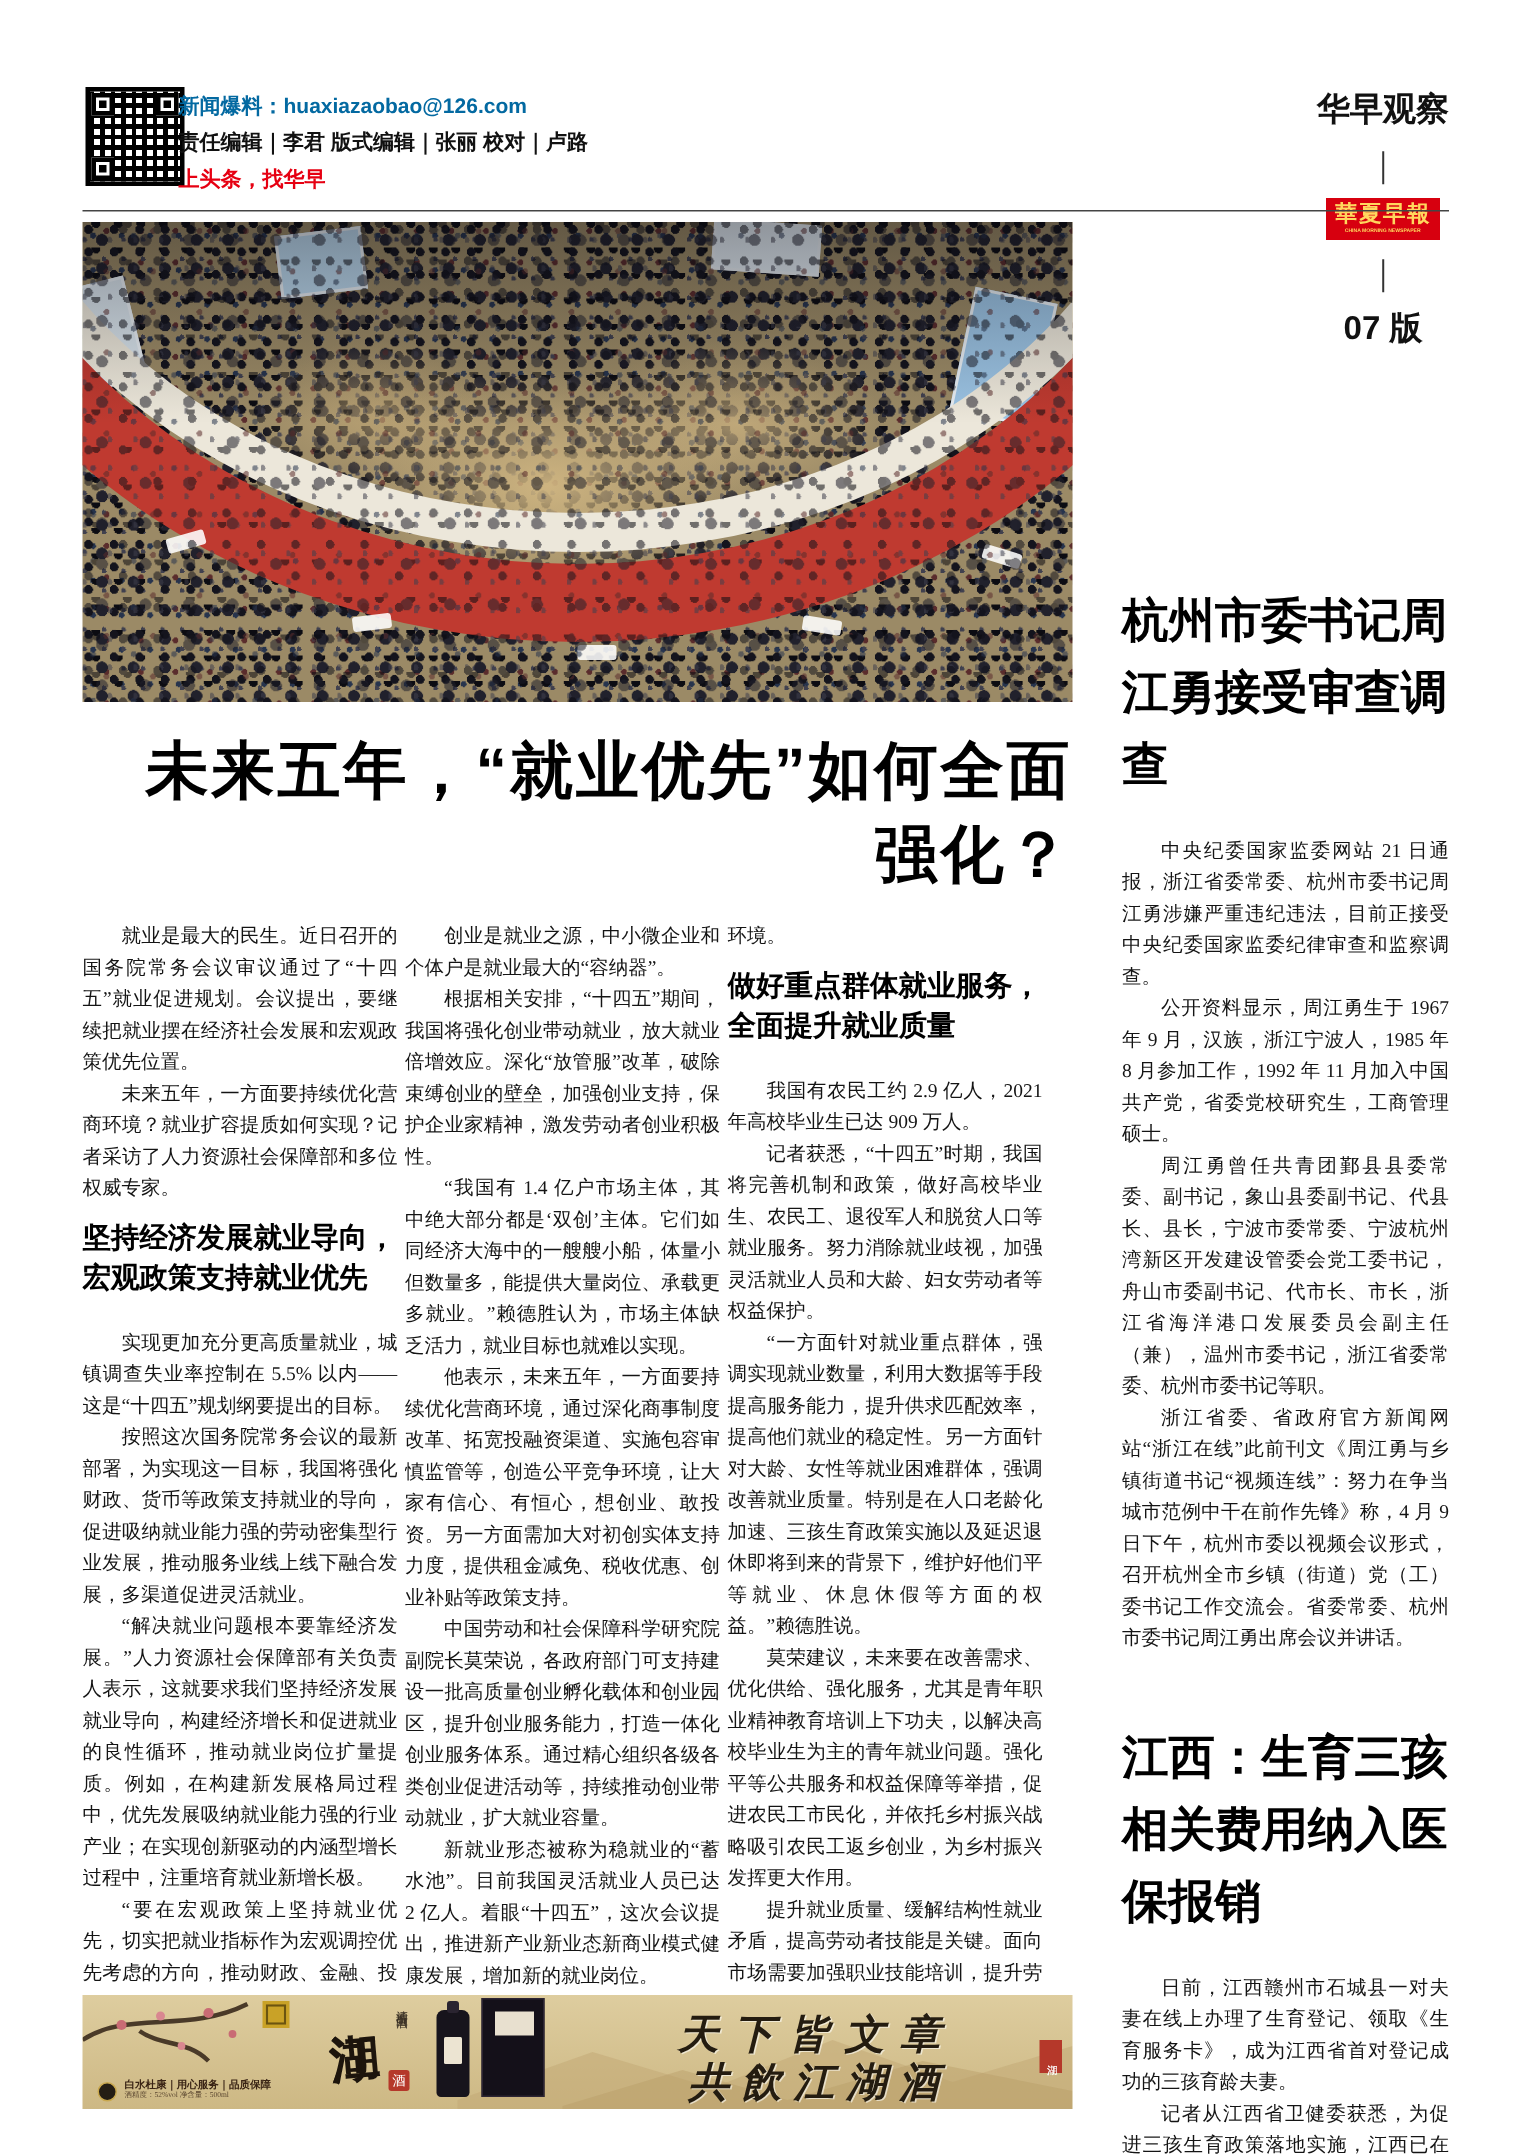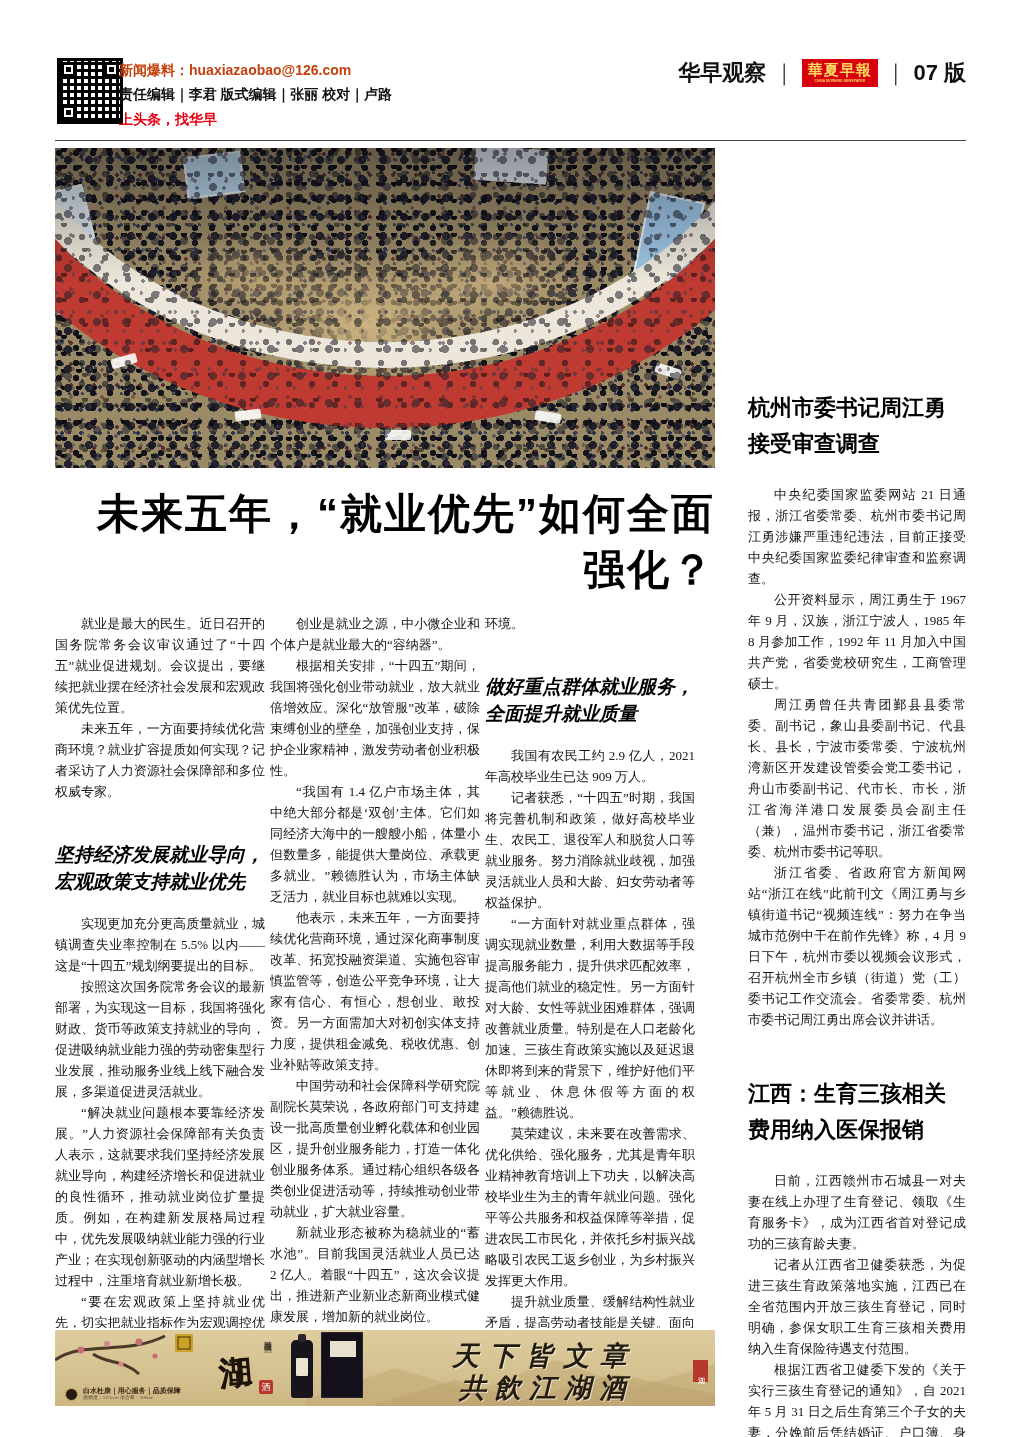--- a/index.html
+++ b/index.html
@@ -23,7 +23,7 @@
   .qr .finder::after { content:""; position:absolute; left:2px; top:2px; width:5px; height:5px; background:#000; }
   .qr .f-tl { left:1px; top:1px; } .qr .f-tr { right:1px; top:1px; } .qr .f-bl { left:1px; bottom:1px; }
   .header-lines { position:absolute; left:64px; top:6px; font-family:"Liberation Sans", sans-serif; }
-  .header-lines .l1 { font-size:14px; font-weight:bold; color:#c2410c; }
+  .header-lines .l1 { font-size:14px; font-weight:bold; color:#0369a1; }
   .header-lines .l2 { font-size:14px; font-weight:bold; color:#111; margin-top:6px; }
   .header-lines .l3 { font-size:14px; font-weight:bold; color:#e60012; margin-top:7px; }
   .header-right {

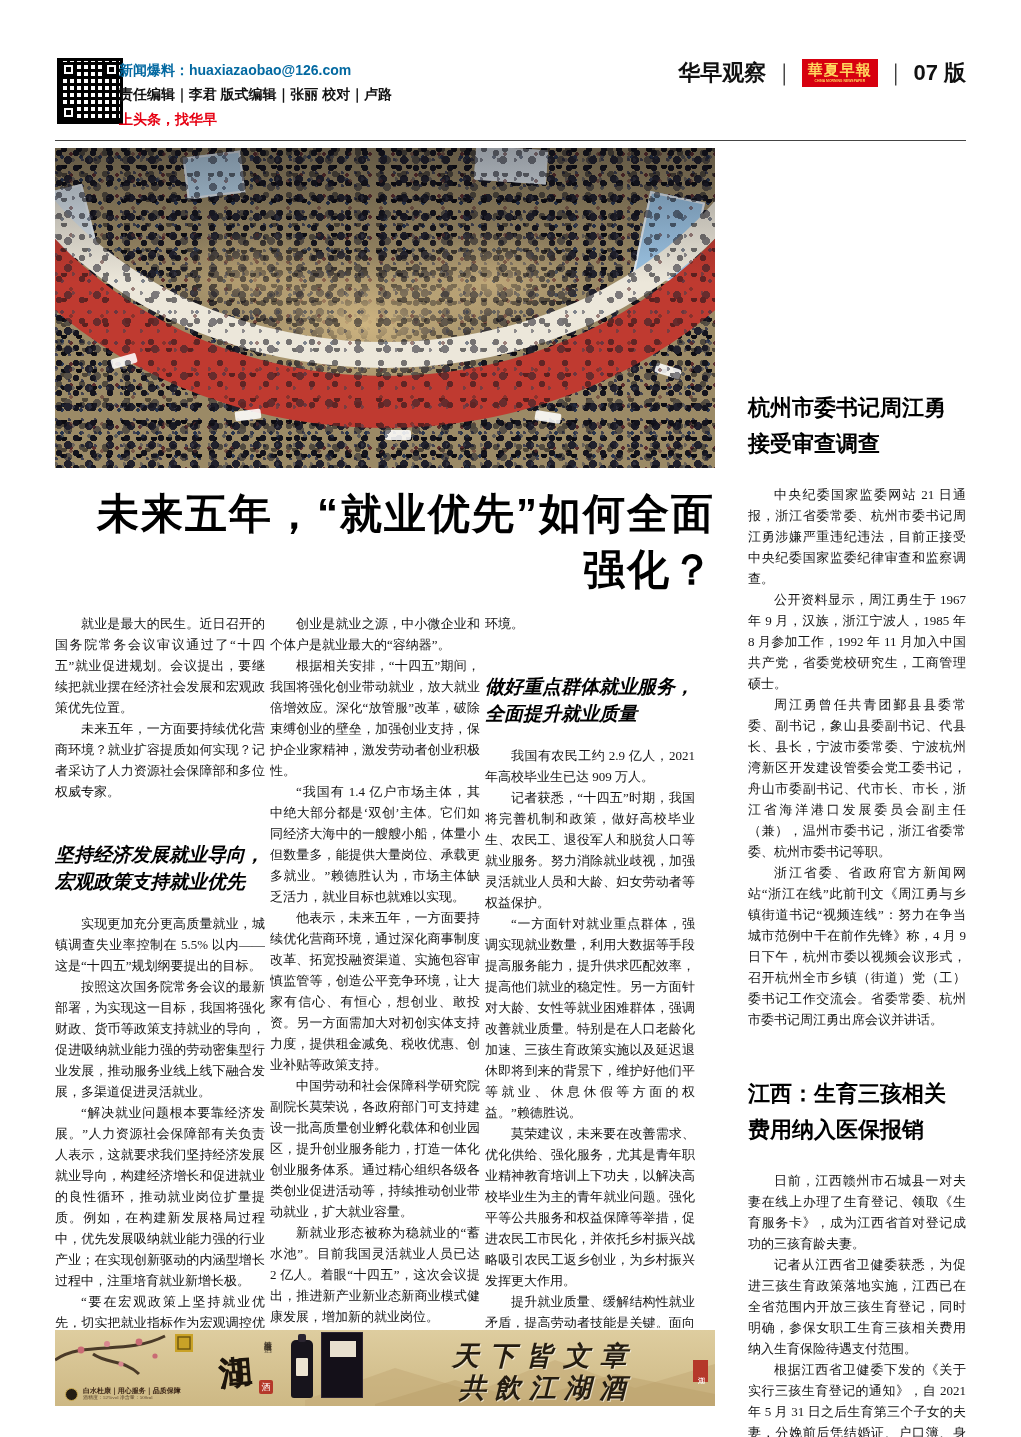--- a/index.html
+++ b/index.html
@@ -28,7 +28,7 @@
   .header-lines .l3 { font-size:14px; font-weight:bold; color:#e60012; margin-top:7px; }
   .header-right {
     position:absolute; right:0; top:2px; display:flex; align-items:center; gap:7px;
-    font-family:"Liberation Sans", sans-serif; font-size:22px; font-weight:bold; color:#111;
+    font-family:"Liberation Sans", sans-serif; font-size:22px; font-weight:bold; color:#111;flex-direction:column;
   }
   .masthead {
     width:76px; height:28px; background:#d7000f; display:flex; flex-direction:column;

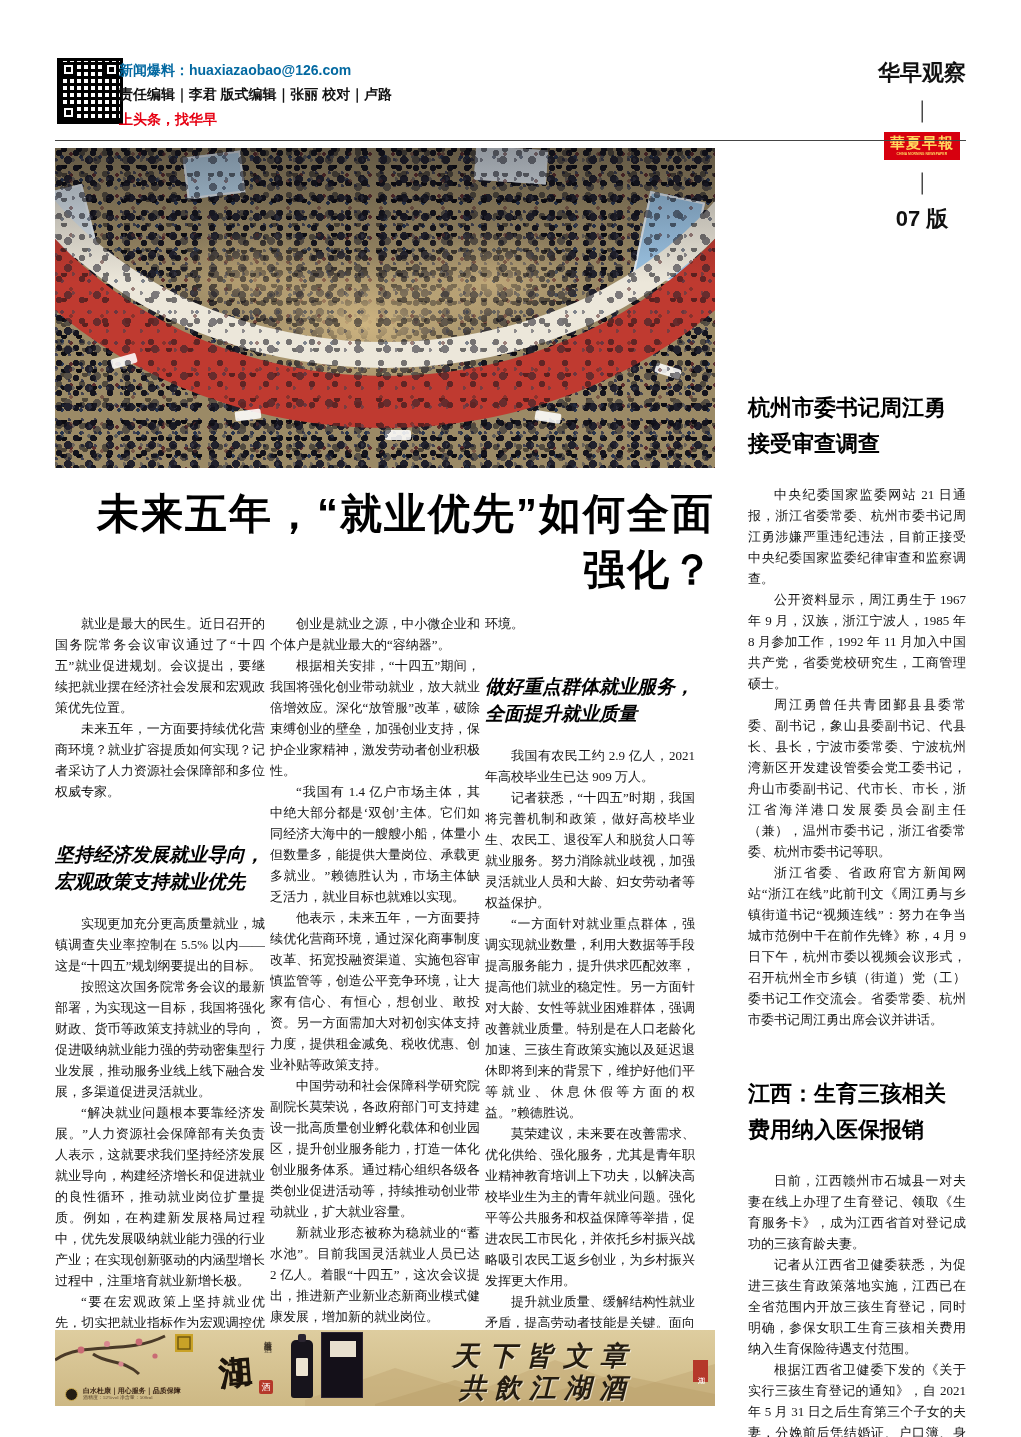--- a/index.html
+++ b/index.html
@@ -100,7 +100,7 @@
   #right-col { position:absolute; left:748px; top:390px; width:218px; }
   .side-headline {
     font-family:Liberation Sans, sans-serif; font-weight:bold;
-    font-size:22px; line-height:36px; color:#000; margin:0 0 22px;
+    font-size:31px; line-height:48px; color:#000; margin:0 0 22px;
   }
   .side-art2 .side-headline { margin-top:46px; }
   #right-col .para { font-size:13px; line-height:21px; }

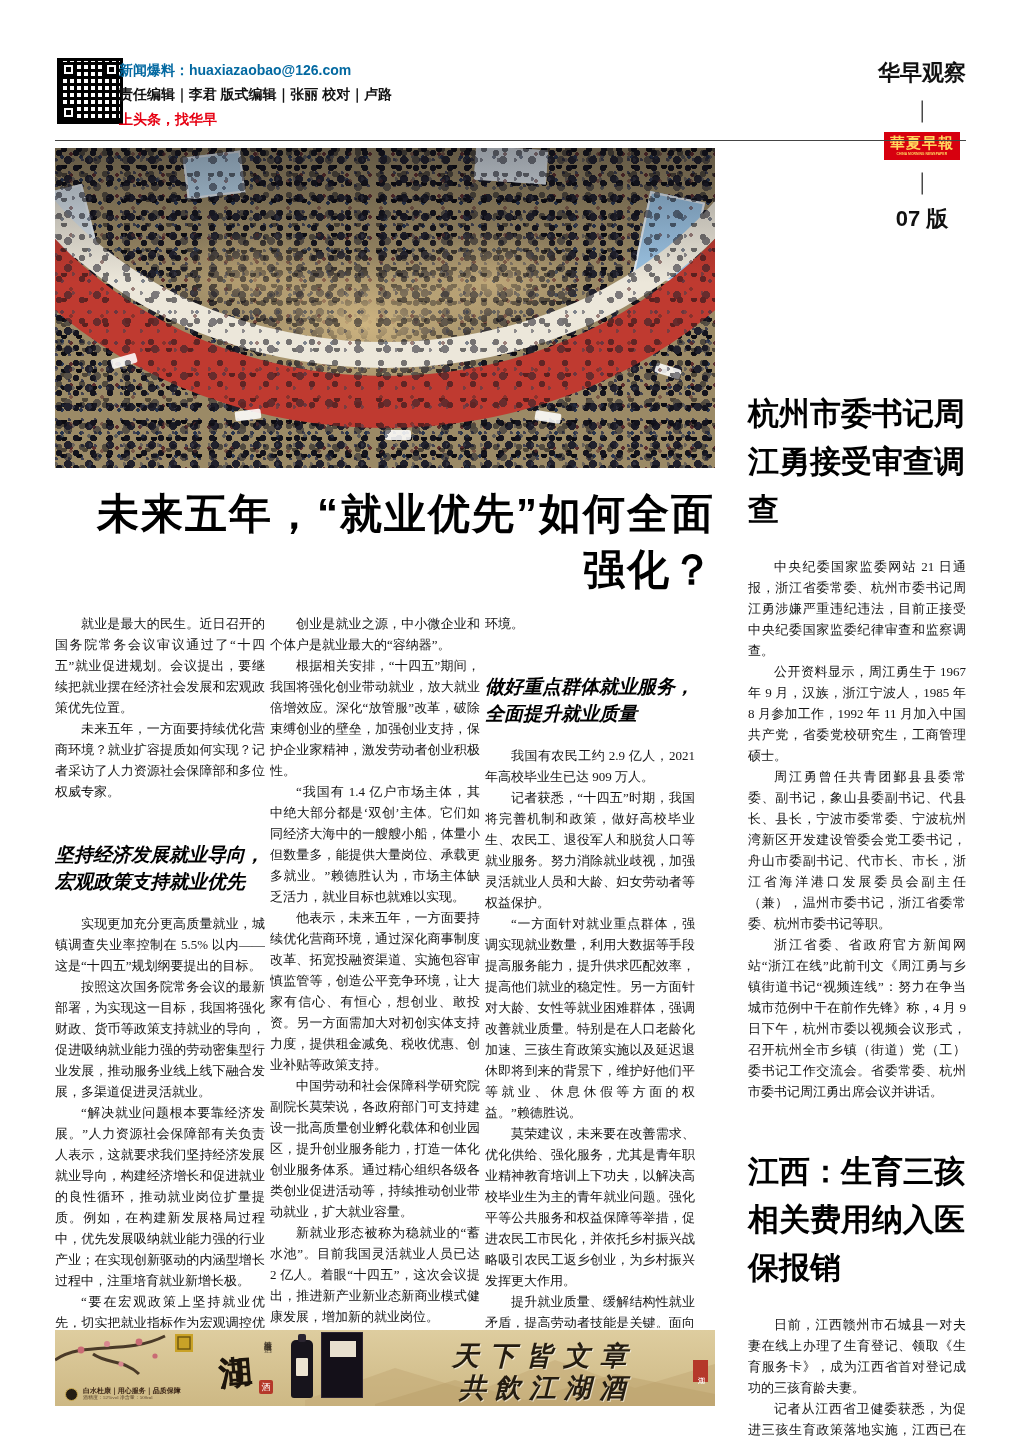--- a/index.html
+++ b/index.html
@@ -94,7 +94,7 @@
     font-family:"Liberation Sans", sans-serif; font-weight:bold;
     font-size:19px; line-height:27px; color:#000; margin:26px 0 18px;
   }
-  .subhead.first { margin-top:39px;font-style:italic; }
+  .subhead.first { margin-top:10px; }
 
   
   #right-col { position:absolute; left:748px; top:390px; width:218px; }

